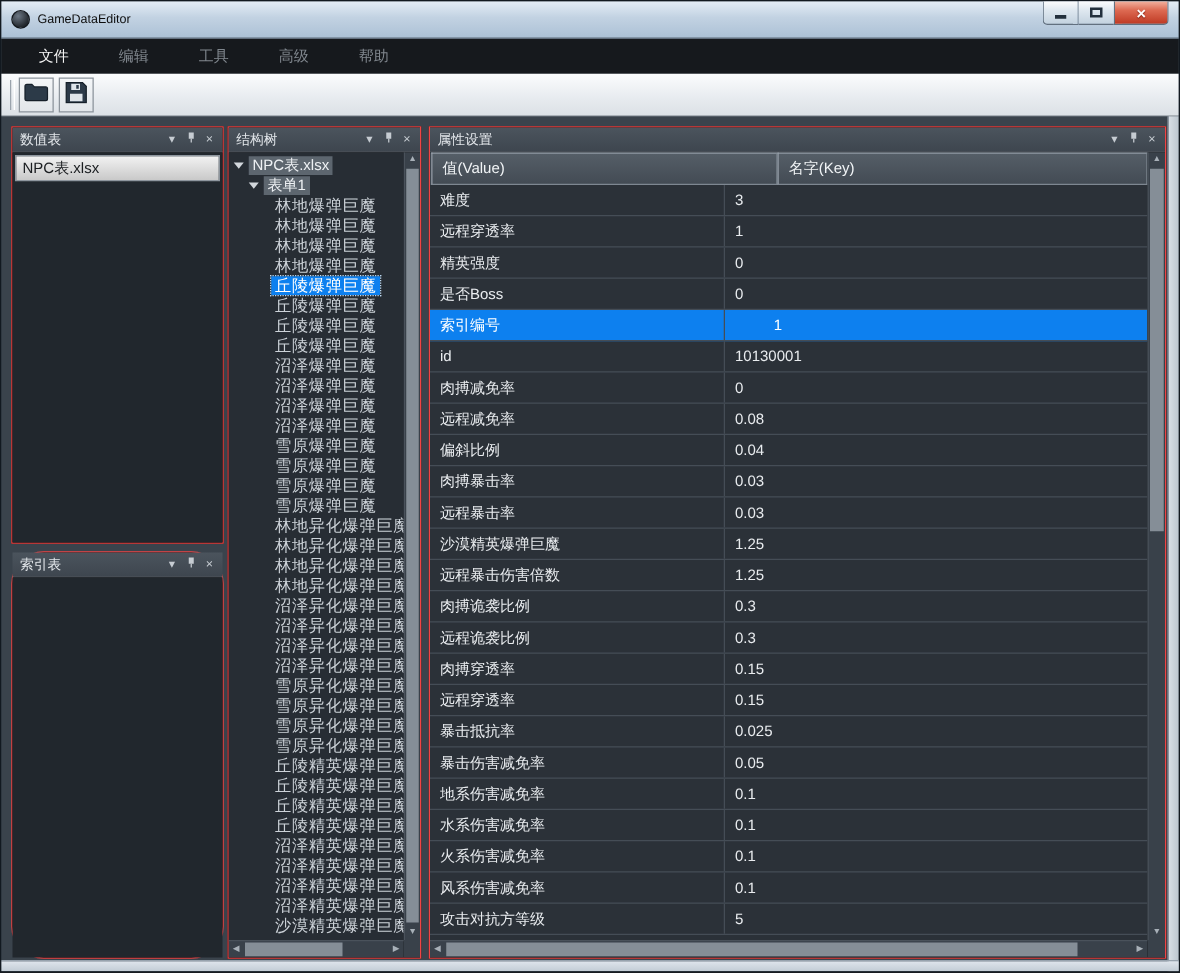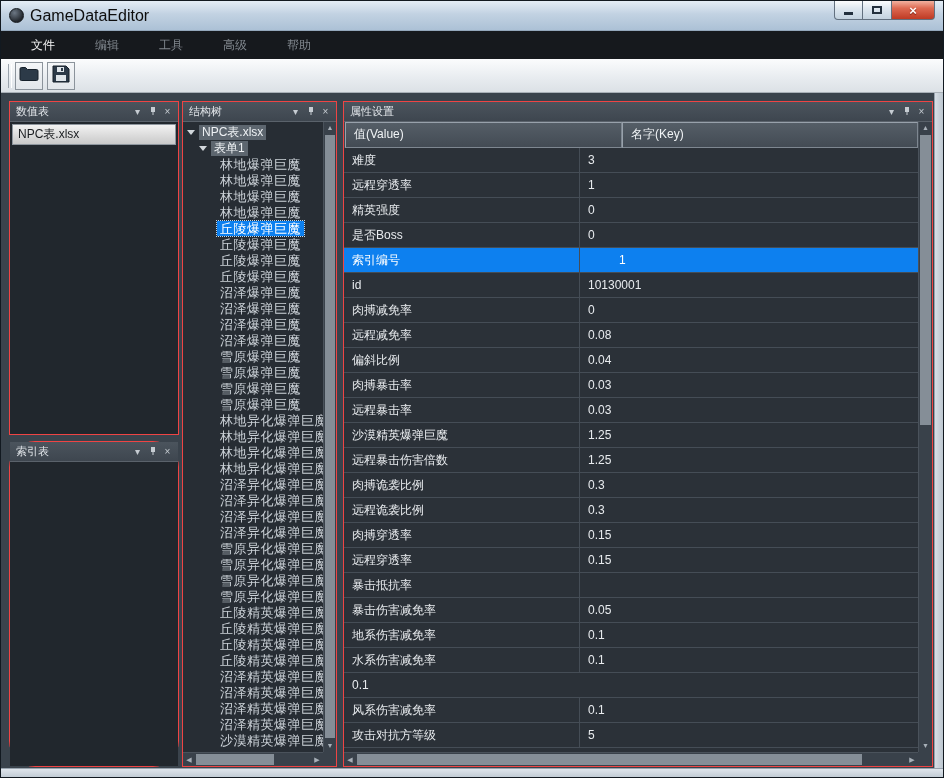--- a/index.html
+++ b/index.html
@@ -15,7 +15,7 @@
   .app-icon { width: 15px; height: 15px; border-radius: 50%; flex: none;
               background: radial-gradient(circle at 35% 30%, #6c7784, #23282e 70%);
               border: 1px solid #14181d; margin-right: 6px; }
-  .title-text { font-size: 16px; color: #0d0d0d; }
+  .title-text { font-size: 10px; color: #0d0d0d; }
   .win-controls { position: absolute; top: 0; right: 8px; display: flex; }
   .win-btn { height: 19px; border: 1px solid #62707f; border-top: 0; display: flex;
              align-items: center; justify-content: center;

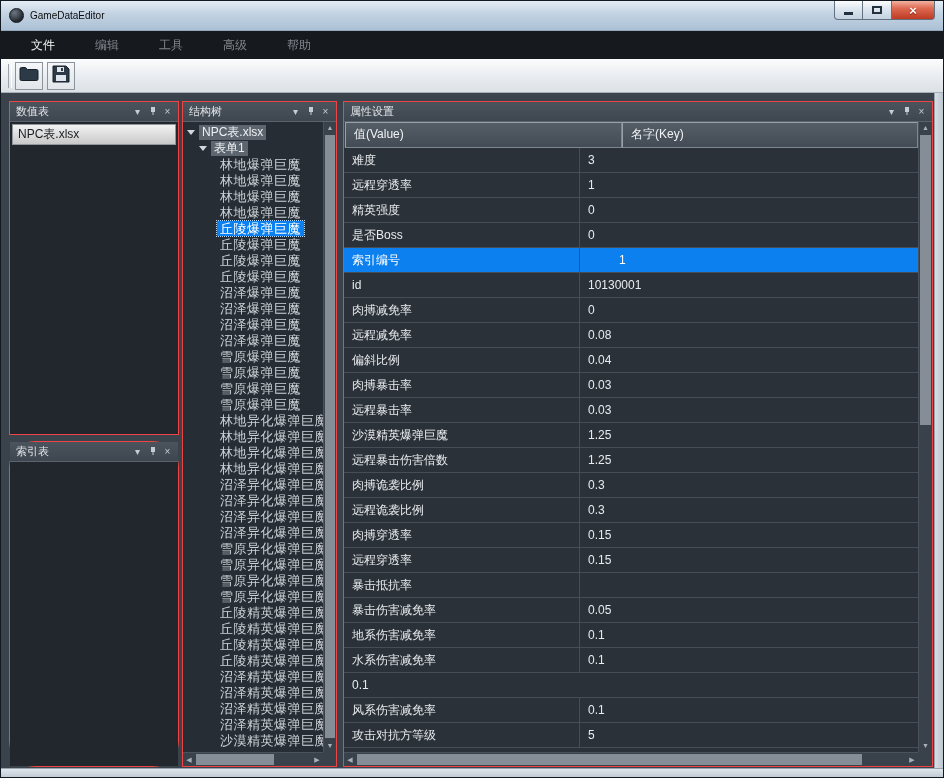--- a/index.html
+++ b/index.html
@@ -457,6 +457,7 @@
         </div>
         <div class="prop-row">
           <div class="cell key">暴击抵抗率</div>
+          <div class="cell val">0.025</div>
         </div>
         <div class="prop-row">
           <div class="cell key">暴击伤害减免率</div>

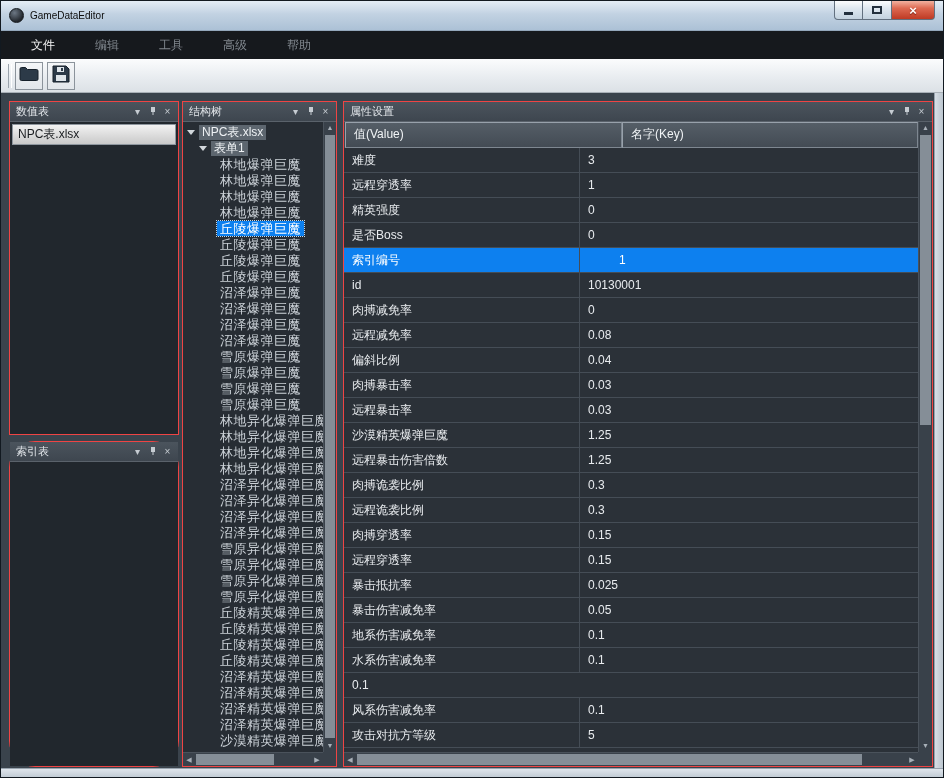--- a/index.html
+++ b/index.html
@@ -472,6 +472,7 @@
           <div class="cell val">0.1</div>
         </div>
         <div class="prop-row">
+          <div class="cell key">火系伤害减免率</div>
           <div class="cell val">0.1</div>
         </div>
         <div class="prop-row">

